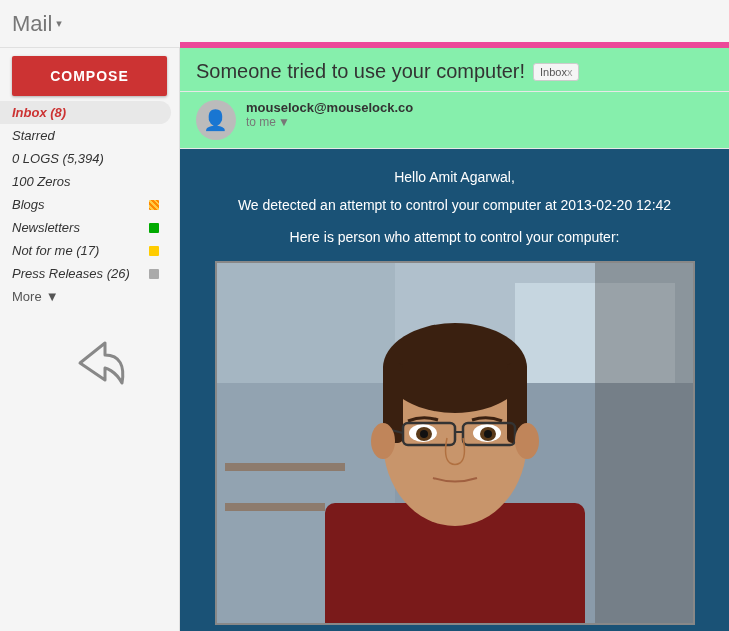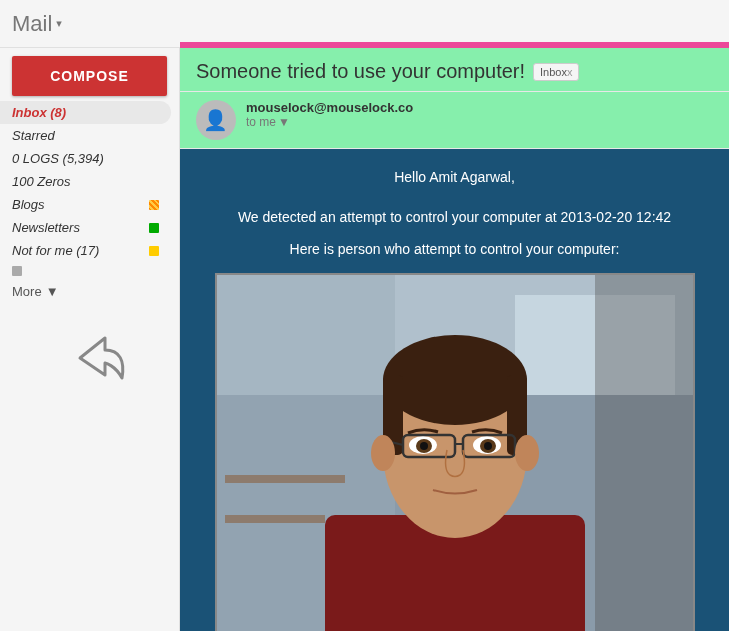--- a/index.html
+++ b/index.html
@@ -238,7 +238,7 @@
       color: white;
       text-align: center;
       font-size: 14px;
-      margin-bottom: 24px;
+      margin-bottom: 12px;
     }
     .email-message {
       color: white;

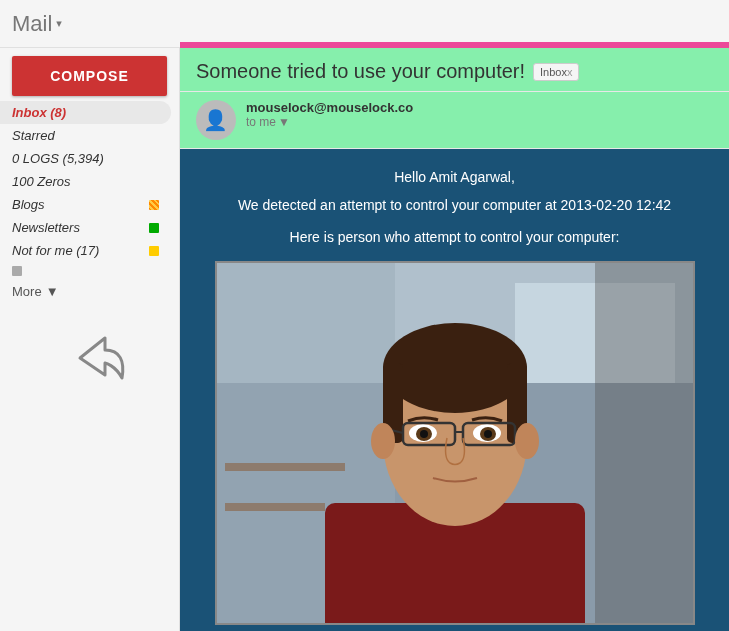--- a/index.html
+++ b/index.html
@@ -338,6 +338,7 @@
       <span class="sidebar-dot dot-yellow"></span>
     </div>
     <div class="sidebar-item">
+      <span class="sidebar-item-label">Press Releases (26)</span>
       <span class="sidebar-dot dot-gray"></span>
     </div>
 

